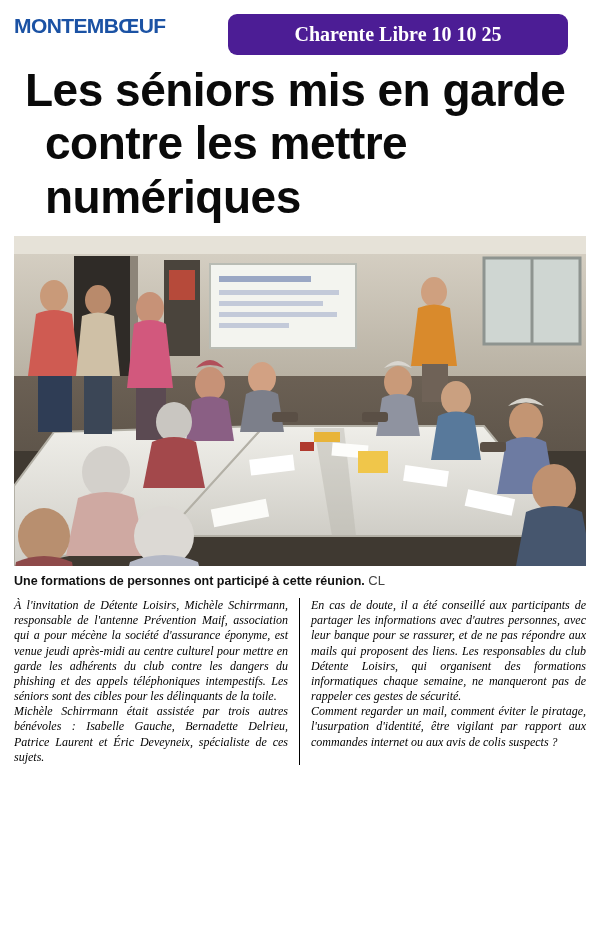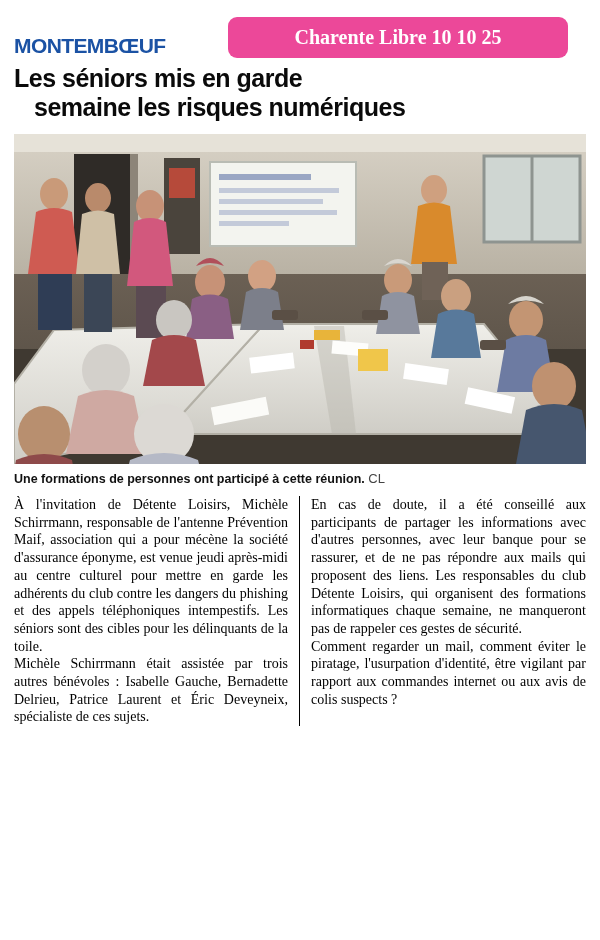--- a/index.html
+++ b/index.html
@@ -25,7 +25,7 @@
   
   .header-row {
     display: flex;
-    align-items: flex-end;
+    align-items: flex-start;
     height: 44px;
     margin-bottom: 4px;
   }

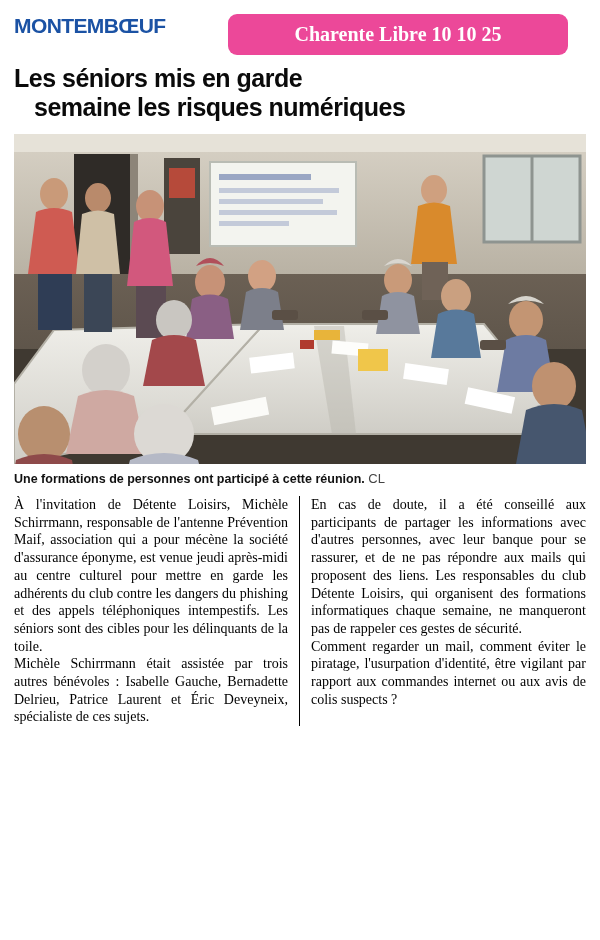--- a/index.html
+++ b/index.html
@@ -40,7 +40,7 @@
   }
   .source-badge {
     flex: 1;
-    background: #ec4899;
+    background: #4c1d95;
     border-radius: 9px;
     color: #ffffff;
     font-family: "Liberation Serif", serif;

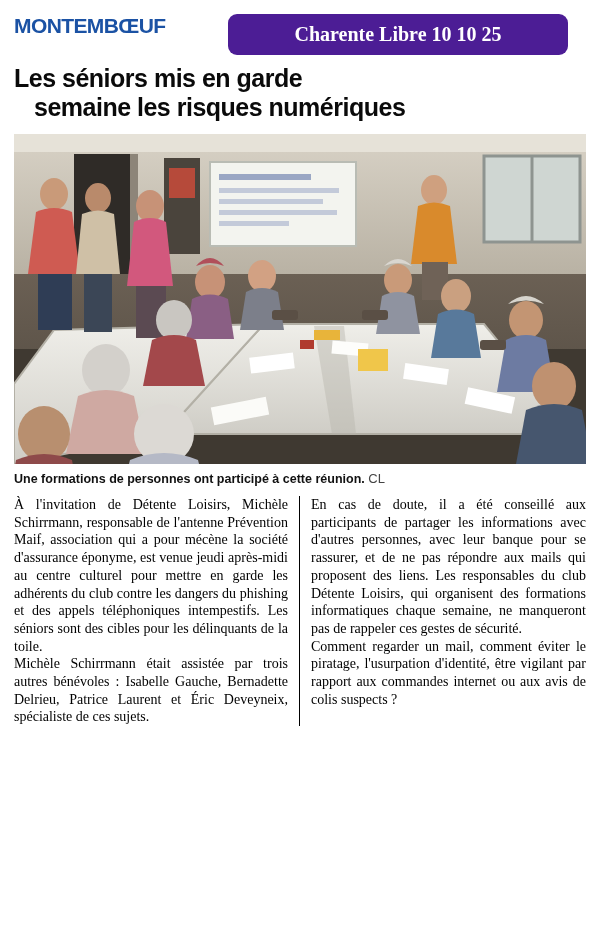--- a/index.html
+++ b/index.html
@@ -58,10 +58,10 @@
   .headline {
     font-family: "Liberation Sans", sans-serif;
     font-weight: bold;
-    font-size: 25px;
+    font-size: 46px;
     line-height: 1.16;
     letter-spacing: -0.5px;
-    margin: 6px 0 12px 0;
+    margin: 6px 0 12px 11px;
     color: #0a0a0a;
   }
   .headline .line2 {

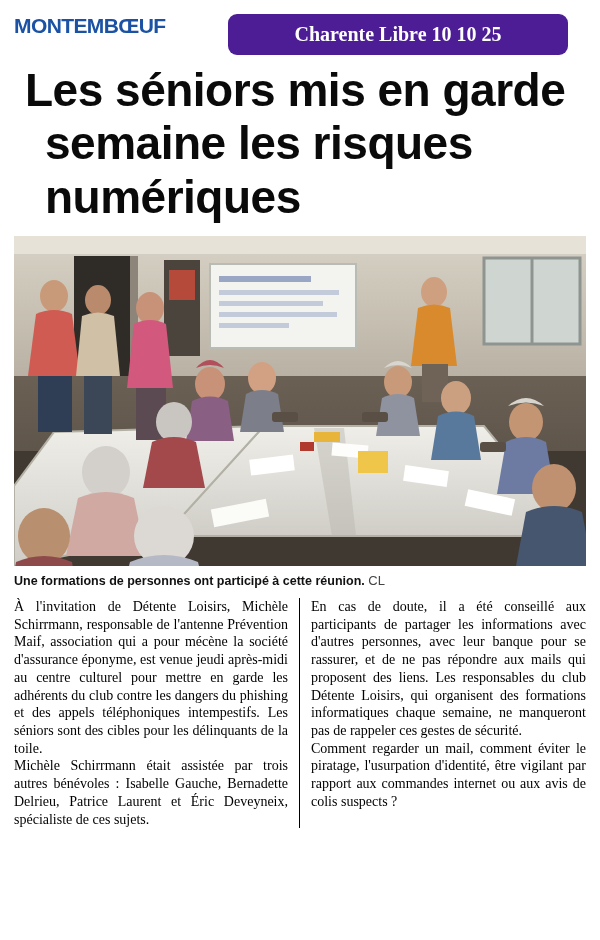--- a/index.html
+++ b/index.html
@@ -133,7 +133,7 @@
 
   <h1 class="headline">
     <span>Les séniors mis en garde</span>
-    <span class="line2">semaine les risques numériques</span>
+    <span class="line2">contre les mettre numériques</span>
   </h1>
 
   <div class="photo">

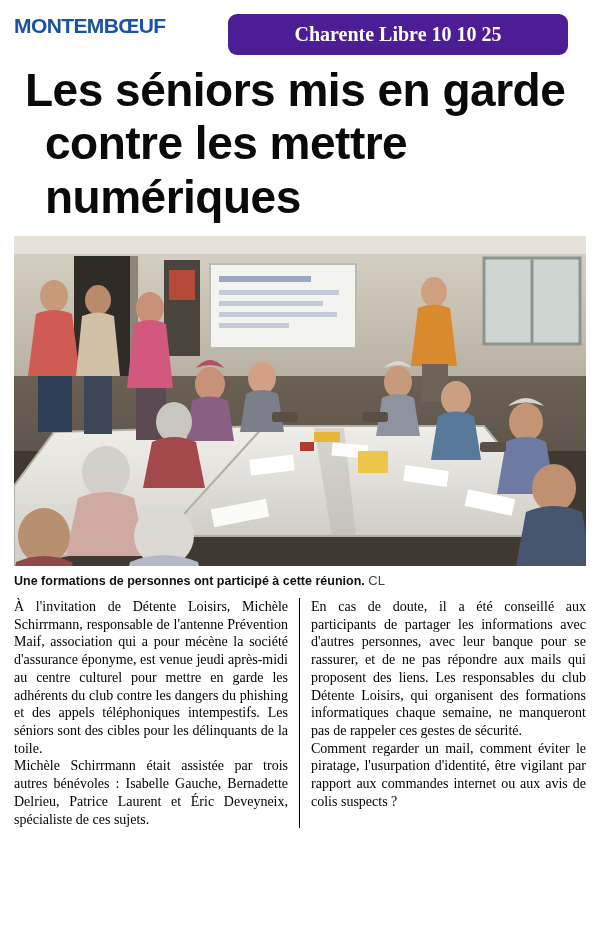--- a/index.html
+++ b/index.html
@@ -102,10 +102,11 @@
     width: 50%;
     box-sizing: border-box;
     font-family: "Liberation Serif", serif;
-    font-size: 14px;
+    font-size: 12px;
     line-height: 1.265;
     text-align: justify;
     hyphens: manual;
+    font-style: italic;
   }
   .col.left {
     padding-right: 11px;

